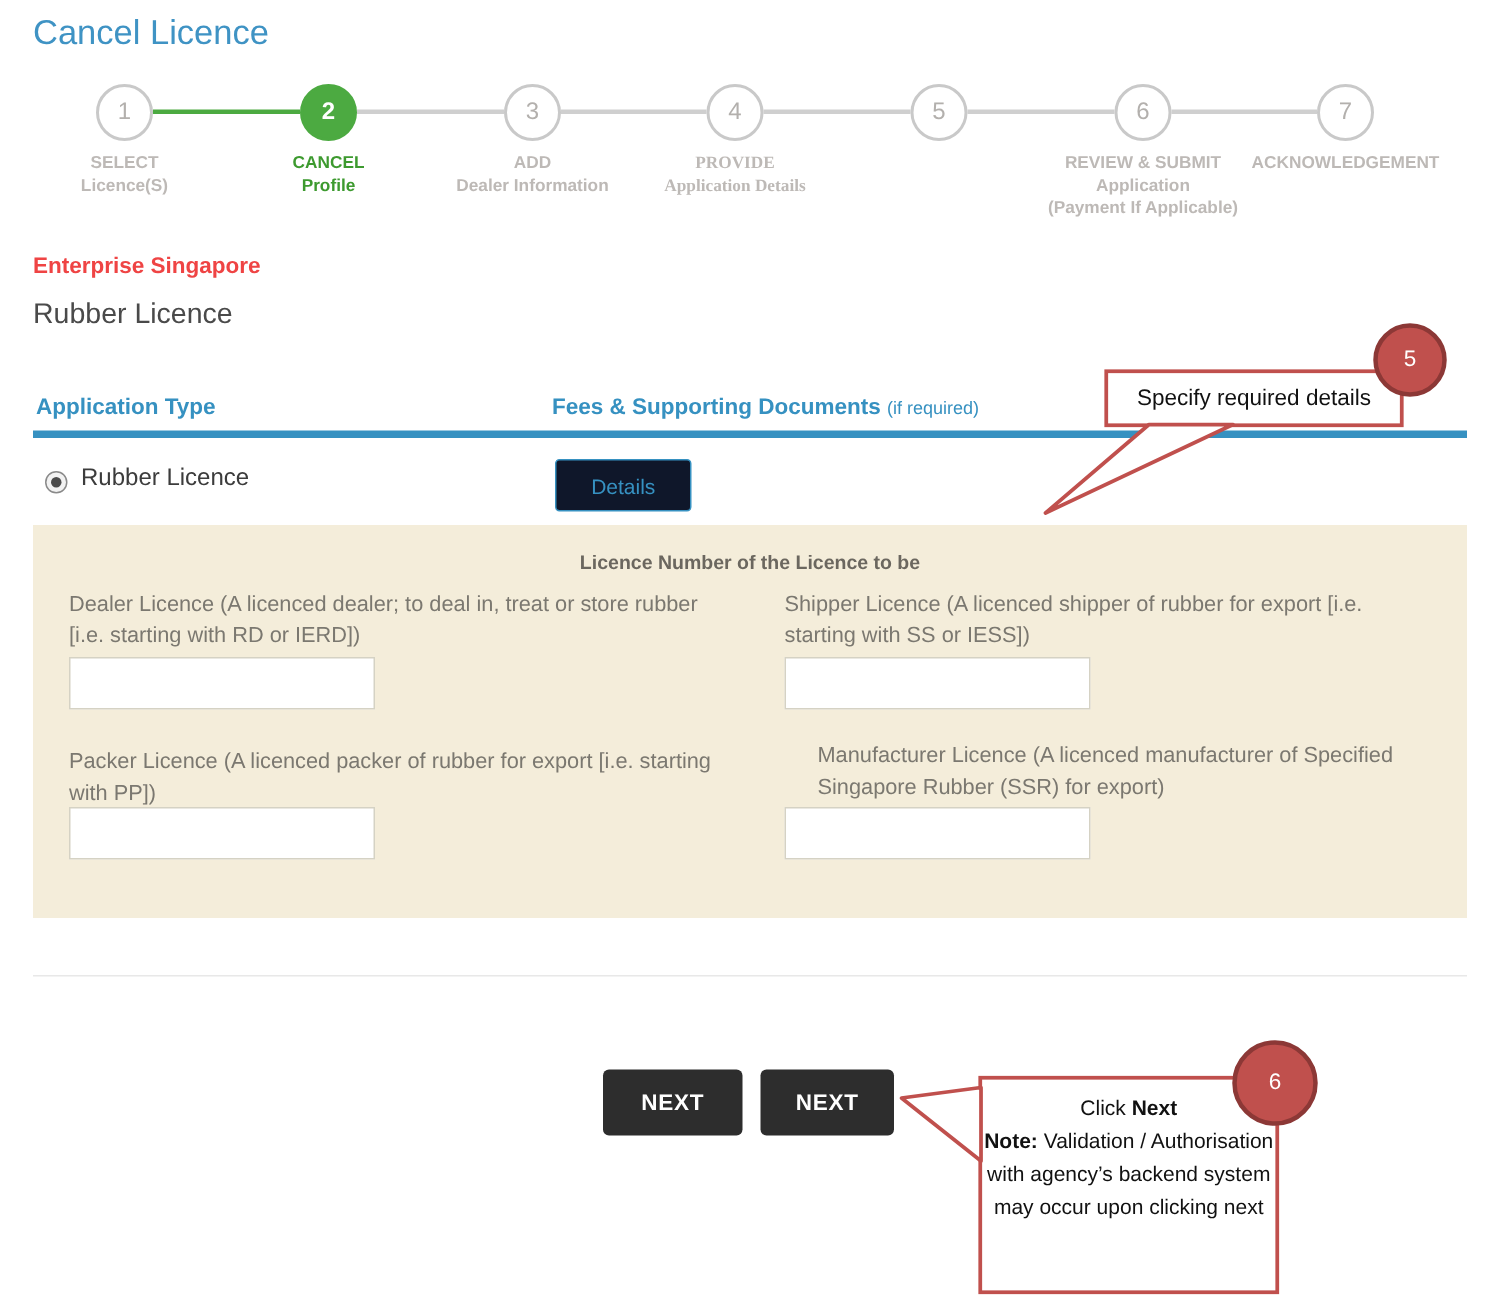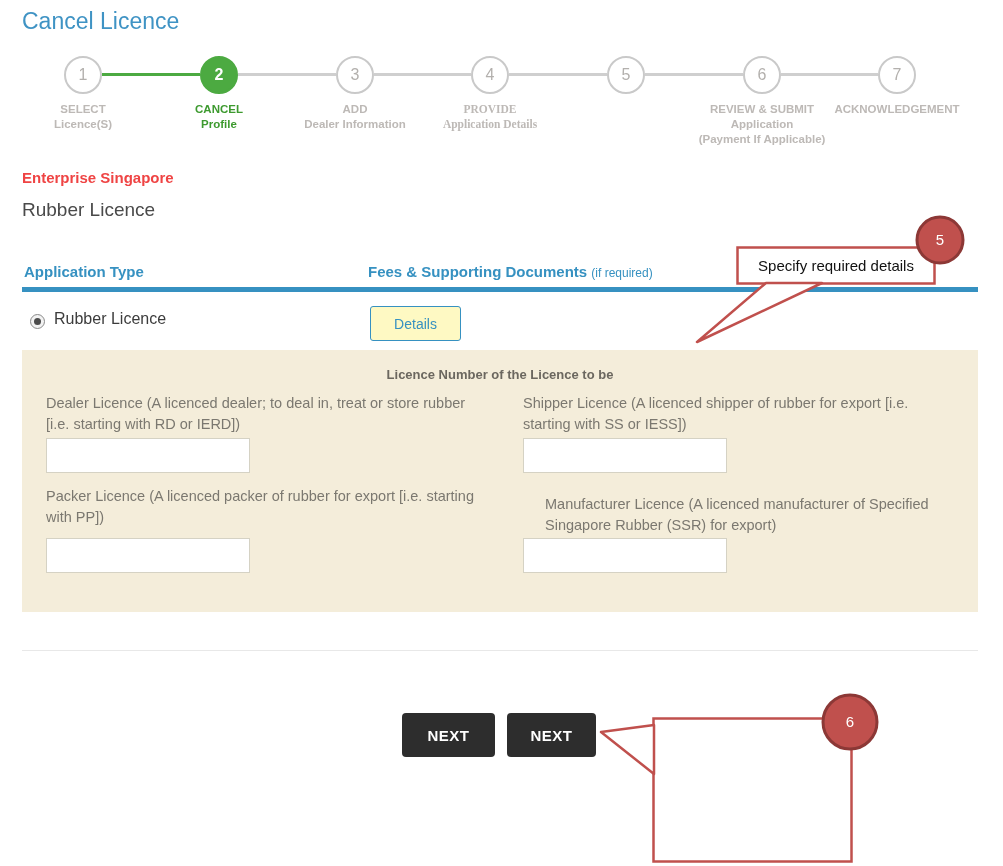--- a/index.html
+++ b/index.html
@@ -38,7 +38,7 @@
     border:1px solid #8a8a8a;background:#f2f2f2;box-sizing:border-box;}
   .radio-dot{position:absolute;left:3px;top:3px;width:7px;height:7px;border-radius:50%;background:#4b4b4b;}
   .radio-label{position:absolute;left:32px;top:18px;font-size:16px;color:#3c3c3c;}
-  .details-btn{position:absolute;left:348px;top:14px;width:91px;height:35px;background:#fef9c3;
+  .details-btn{position:absolute;left:348px;top:14px;width:91px;height:35px;background:#0f172a;
     border:1.5px solid #3691c1;border-radius:3px;color:#3691c1;font-size:14px;
     font-family:"Liberation Sans",sans-serif;cursor:pointer;}
 

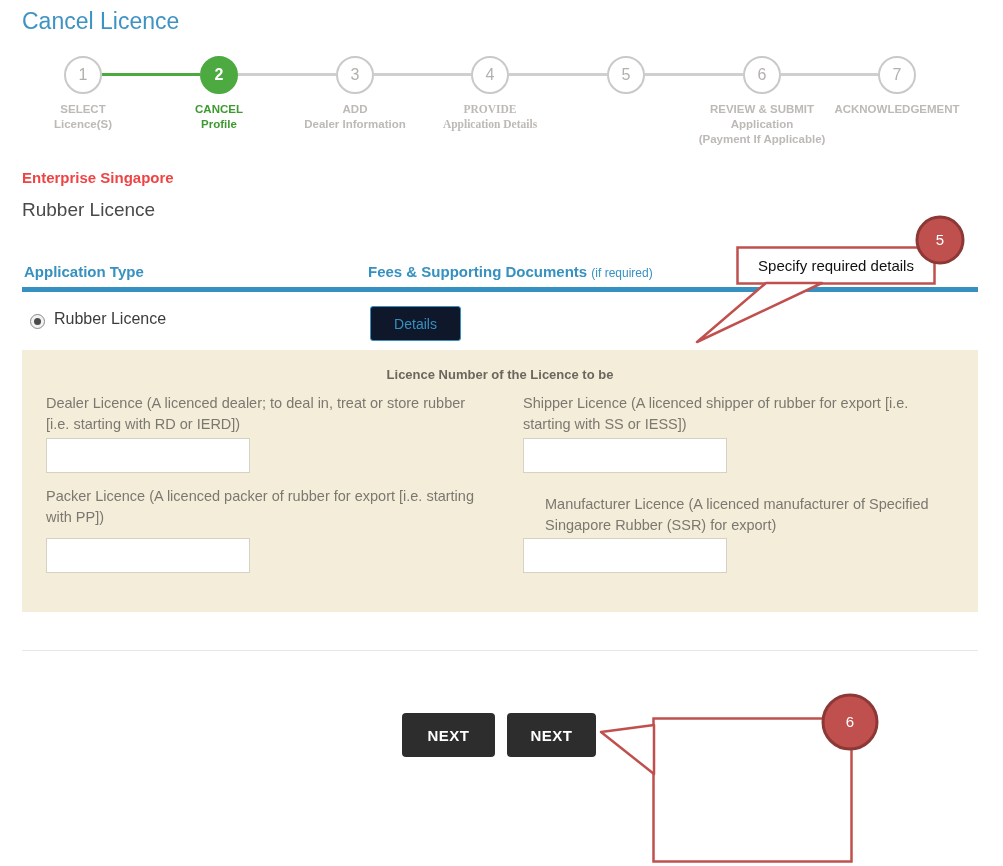--- a/index.html
+++ b/index.html
@@ -49,7 +49,7 @@
   .field-label{position:absolute;font-size:14.5px;color:#7b7870;line-height:21px;}
   .fl-1{left:24px;top:43px;width:445px;}
   .fl-2{left:501px;top:43px;width:430px;}
-  .fl-3{left:24px;top:136px;width:445px;}
+  .fl-3{left:24px;top:148px;width:445px;}
   .fl-4{left:501px;top:144px;width:430px;margin-left:22px;}
   .field-input{position:absolute;width:190px;height:33px;background:#fff;
     border:1px solid #d5d2c4;box-sizing:content-box;font-size:14px;color:#444;padding:0 6px;}

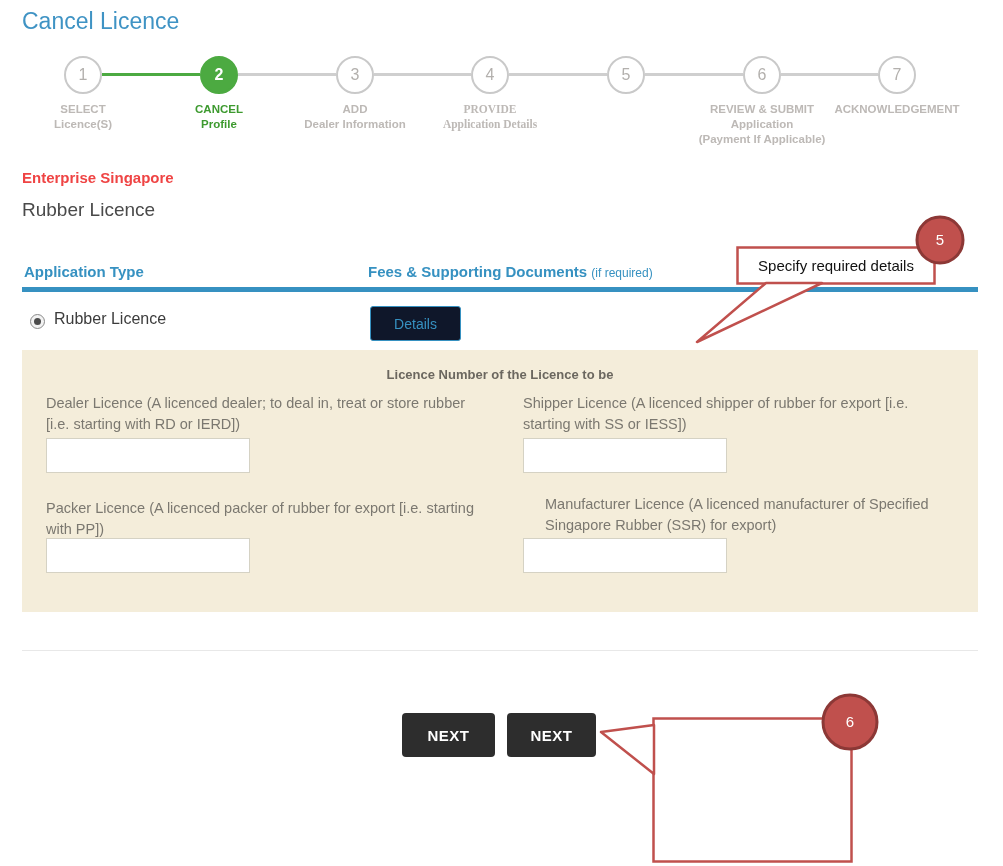--- a/index.html
+++ b/index.html
@@ -176,6 +176,10 @@
   <div class="callout5-text">Specify required details</div>
   <div class="badge badge-5">5</div>
 
+  <div class="callout6-text">
+    <span>Click </span><b>Next</b><br>
+    <b>Note:</b><span> Validation / Authorisation with agency’s backend system may occur upon clicking next</span>
+  </div>
   <div class="badge badge-6">6</div>
 
 </div>

